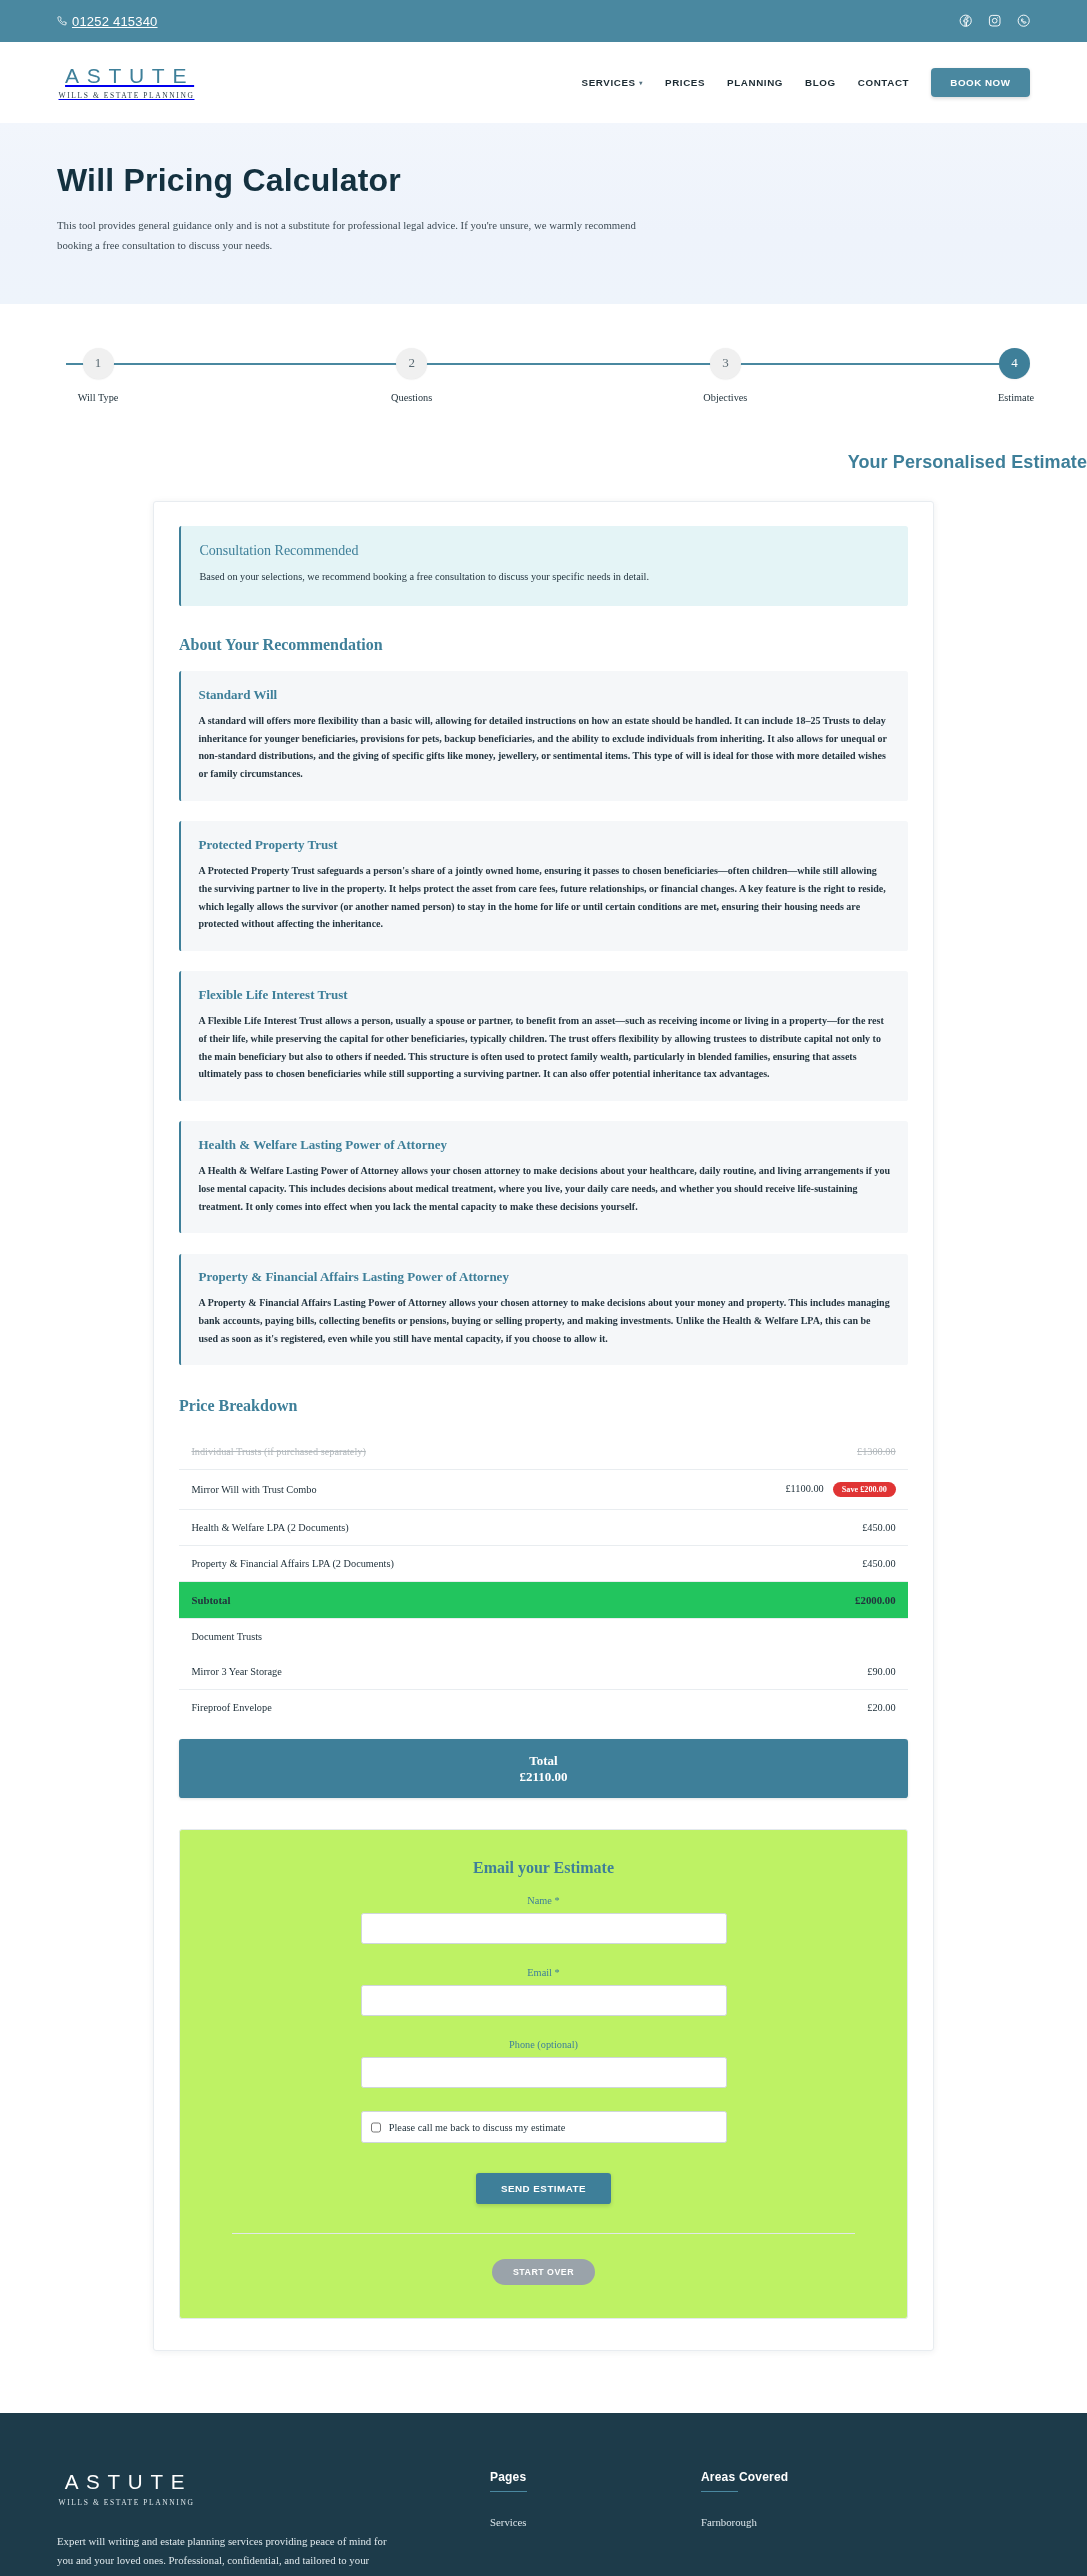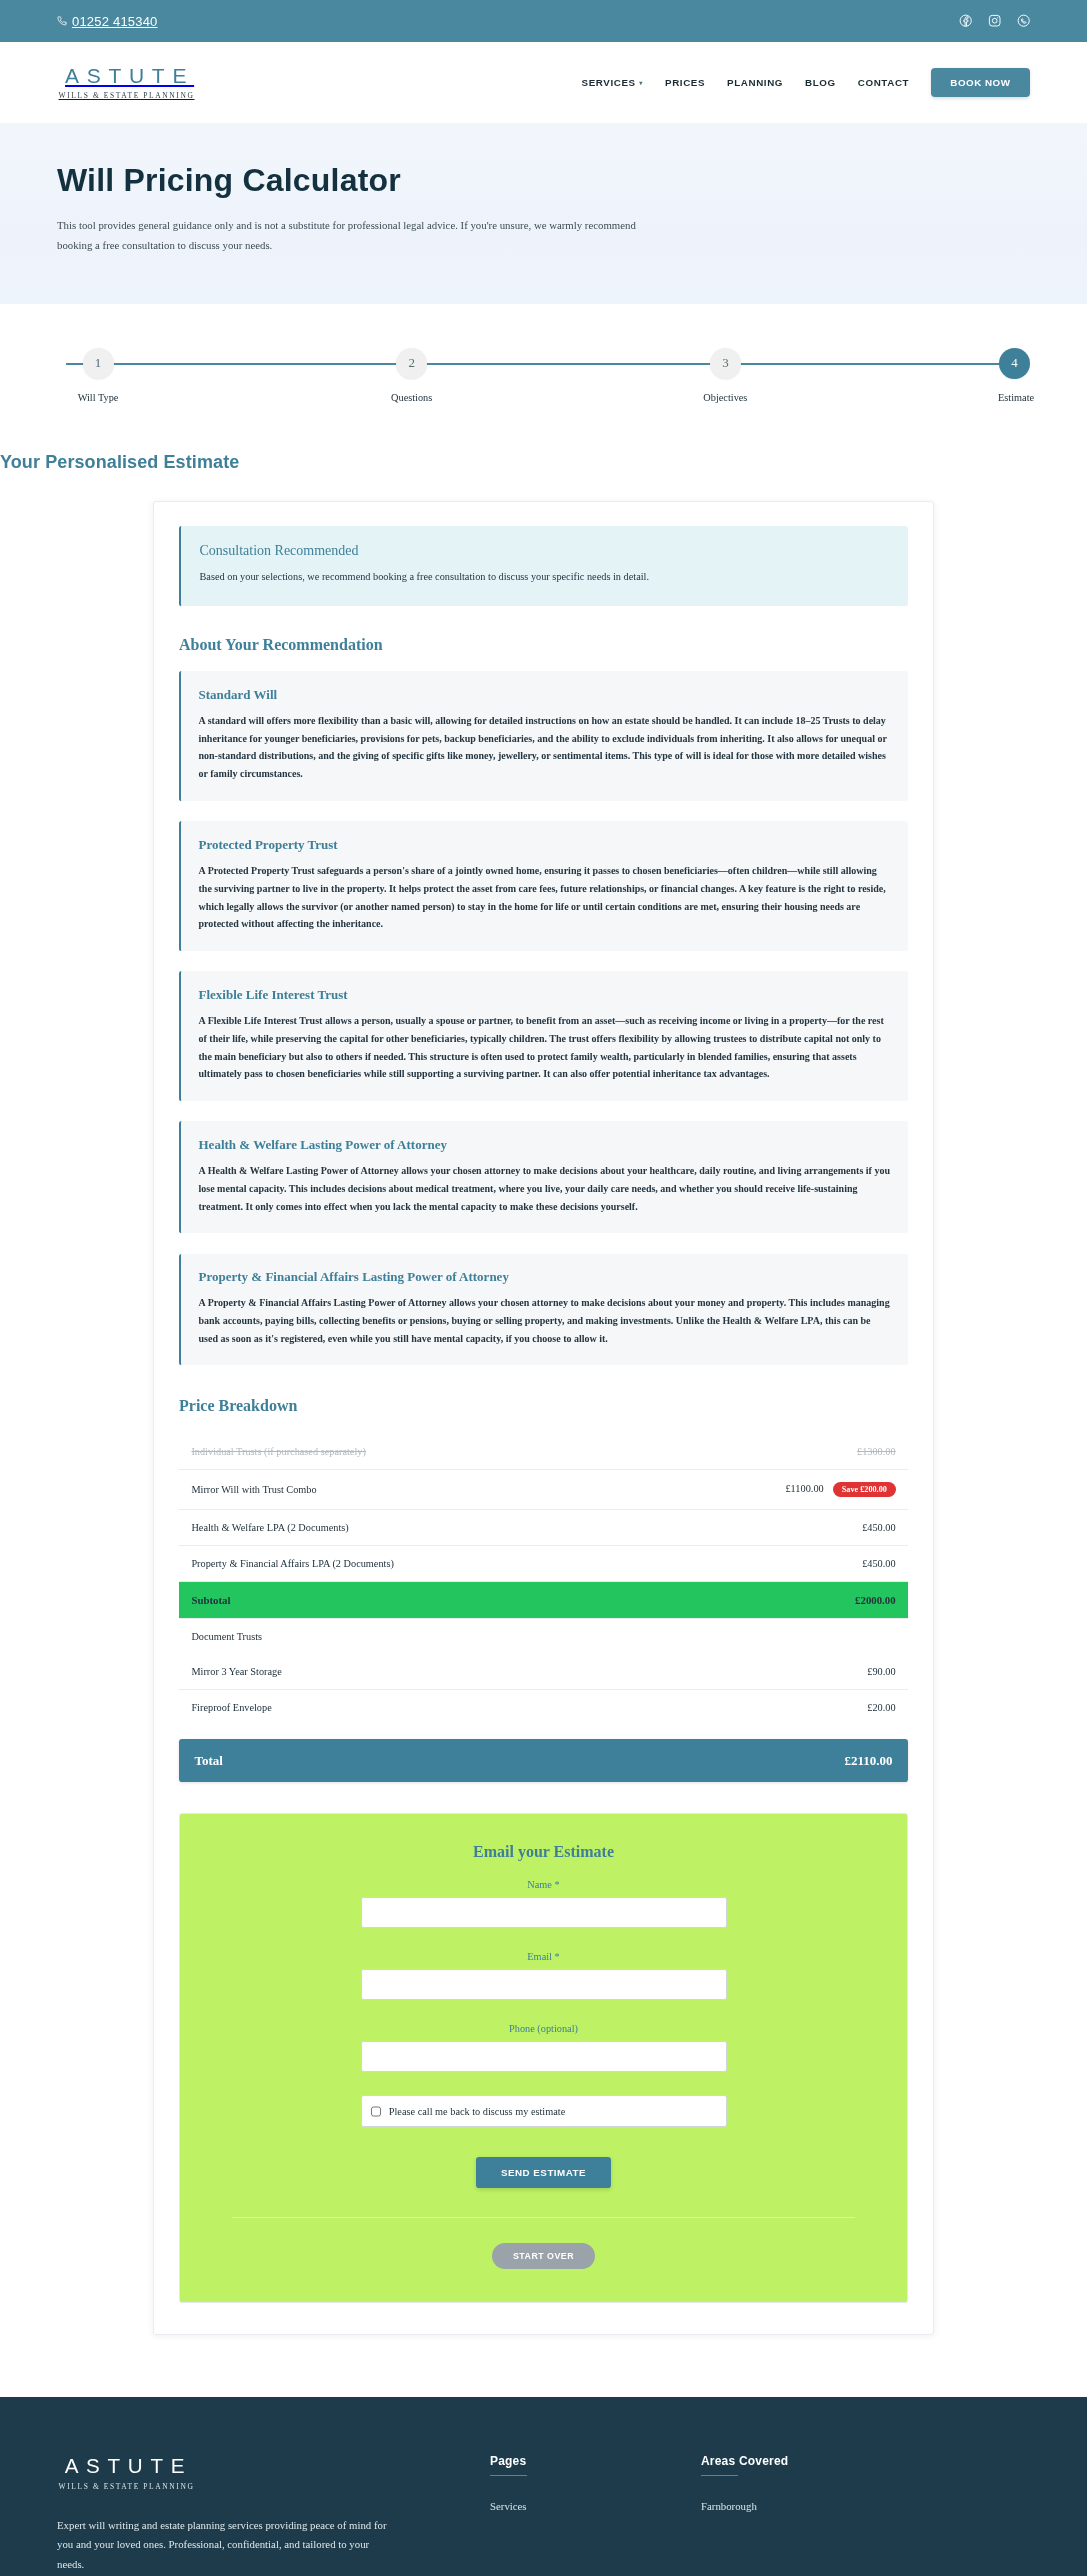--- a/index.html
+++ b/index.html
@@ -160,7 +160,7 @@
 
   
   .estimate-title {
-    text-align: left;
+    text-align: right;
     font-family: "Liberation Sans", sans-serif;
     font-size: 18px;
     font-weight: 700;

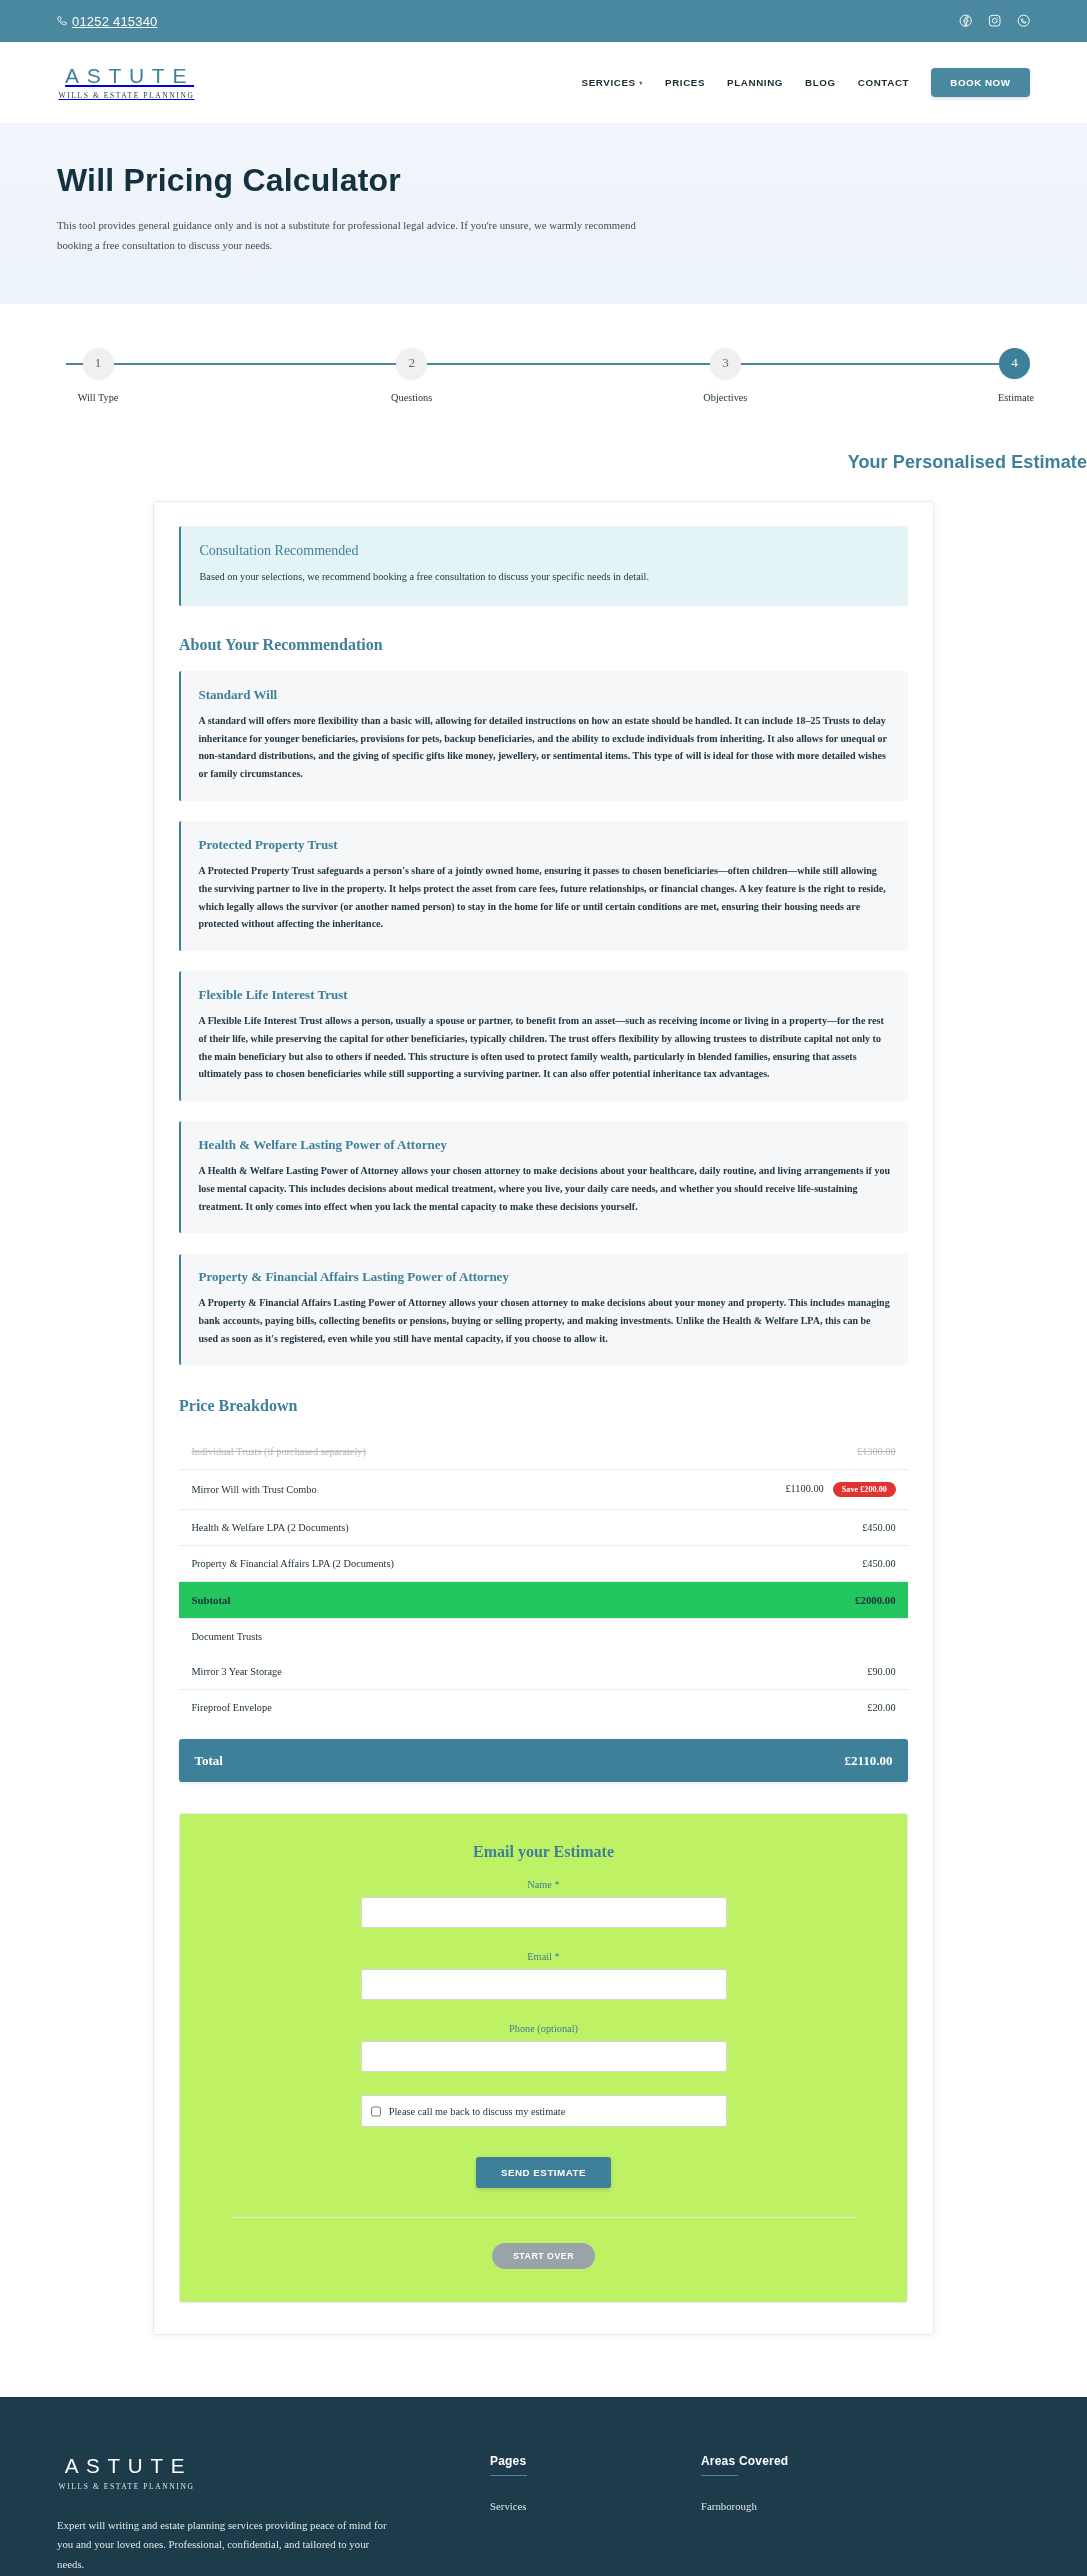--- a/index.html
+++ b/index.html
@@ -270,6 +270,7 @@
     font-size: 13px;
     font-weight: 700;
     box-shadow: 0 1px 3.1px rgba(0,0,0,.12);
+    flex-direction: column;
   }
 
   

